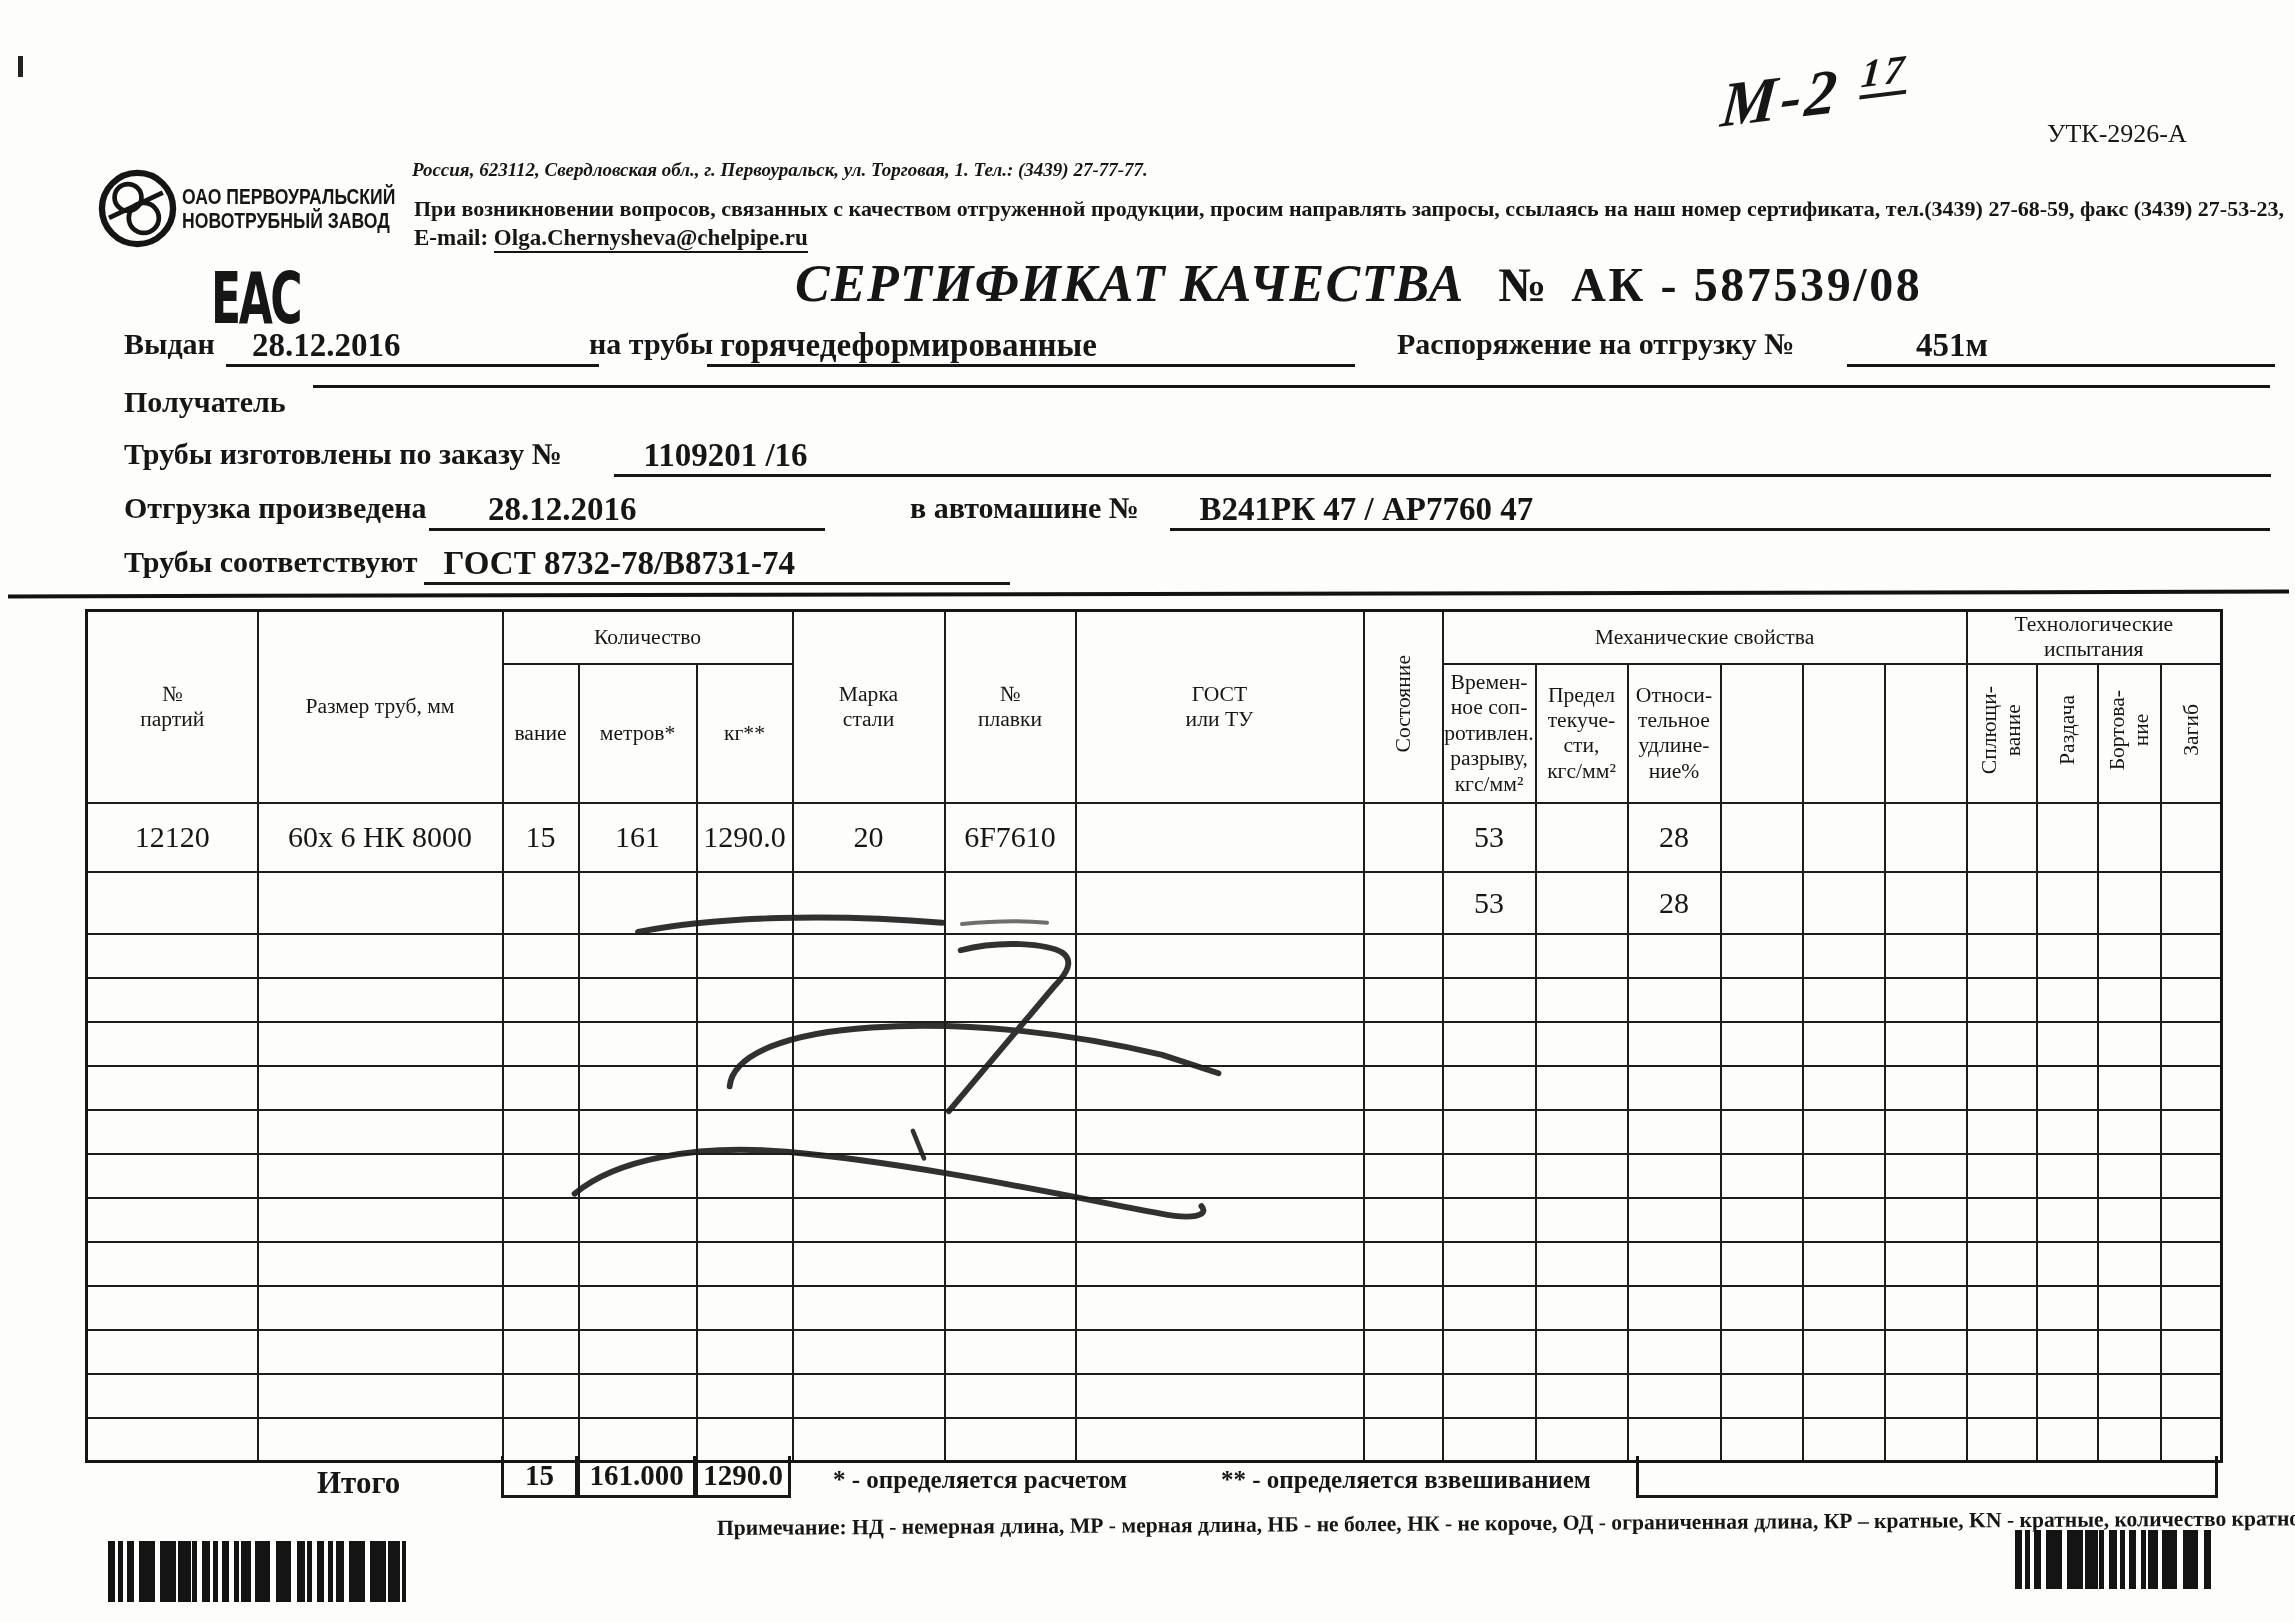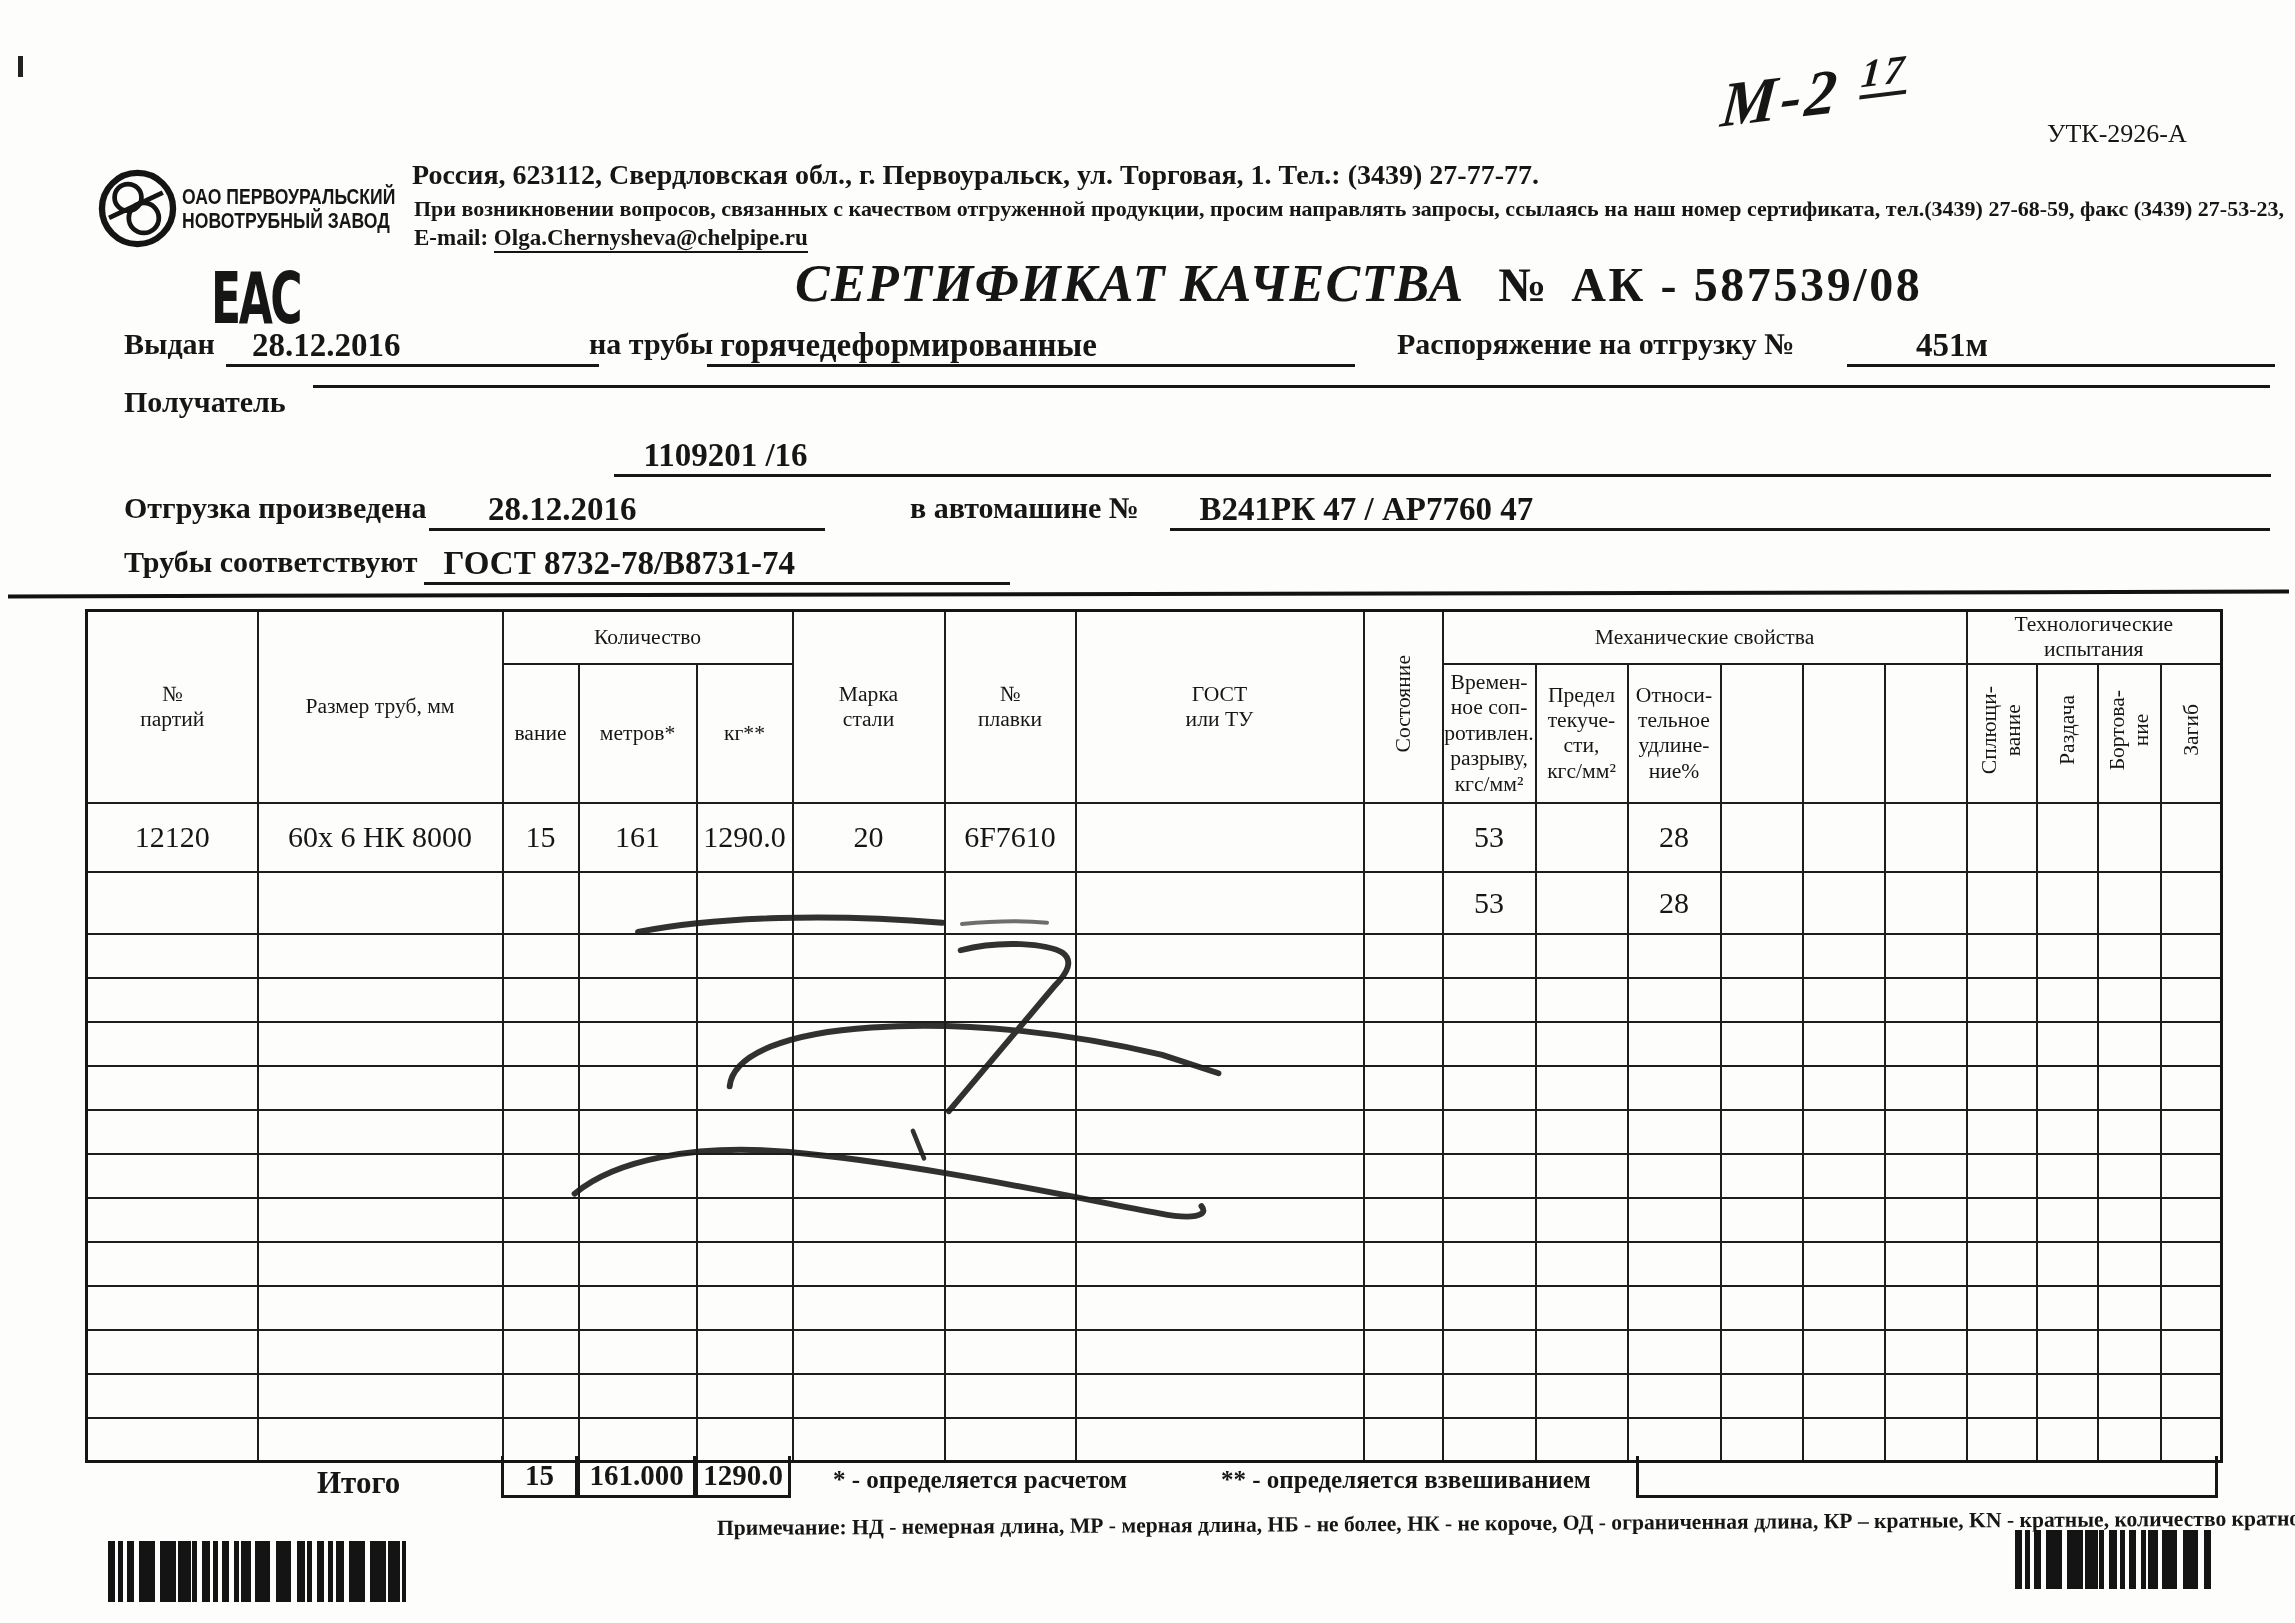--- a/index.html
+++ b/index.html
@@ -14,7 +14,7 @@
   
   .company-name{font-family:"Liberation Sans",sans-serif;font-weight:bold;font-size:22px;
     line-height:24px;transform:scaleX(.80);transform-origin:left top;letter-spacing:0;}
-  .addr1{font-size:28px;font-weight:bold;white-space:nowrap;}
+  .addr1{font-size:19px;font-weight:bold;white-space:nowrap;font-style:italic;}
   .addr2{font-size:22px;font-weight:bold;white-space:nowrap;}
   .addr3{font-size:23px;font-weight:bold;white-space:nowrap;}
   .email-u{border-bottom:2.6px solid #141414;padding-bottom:1.3px;}

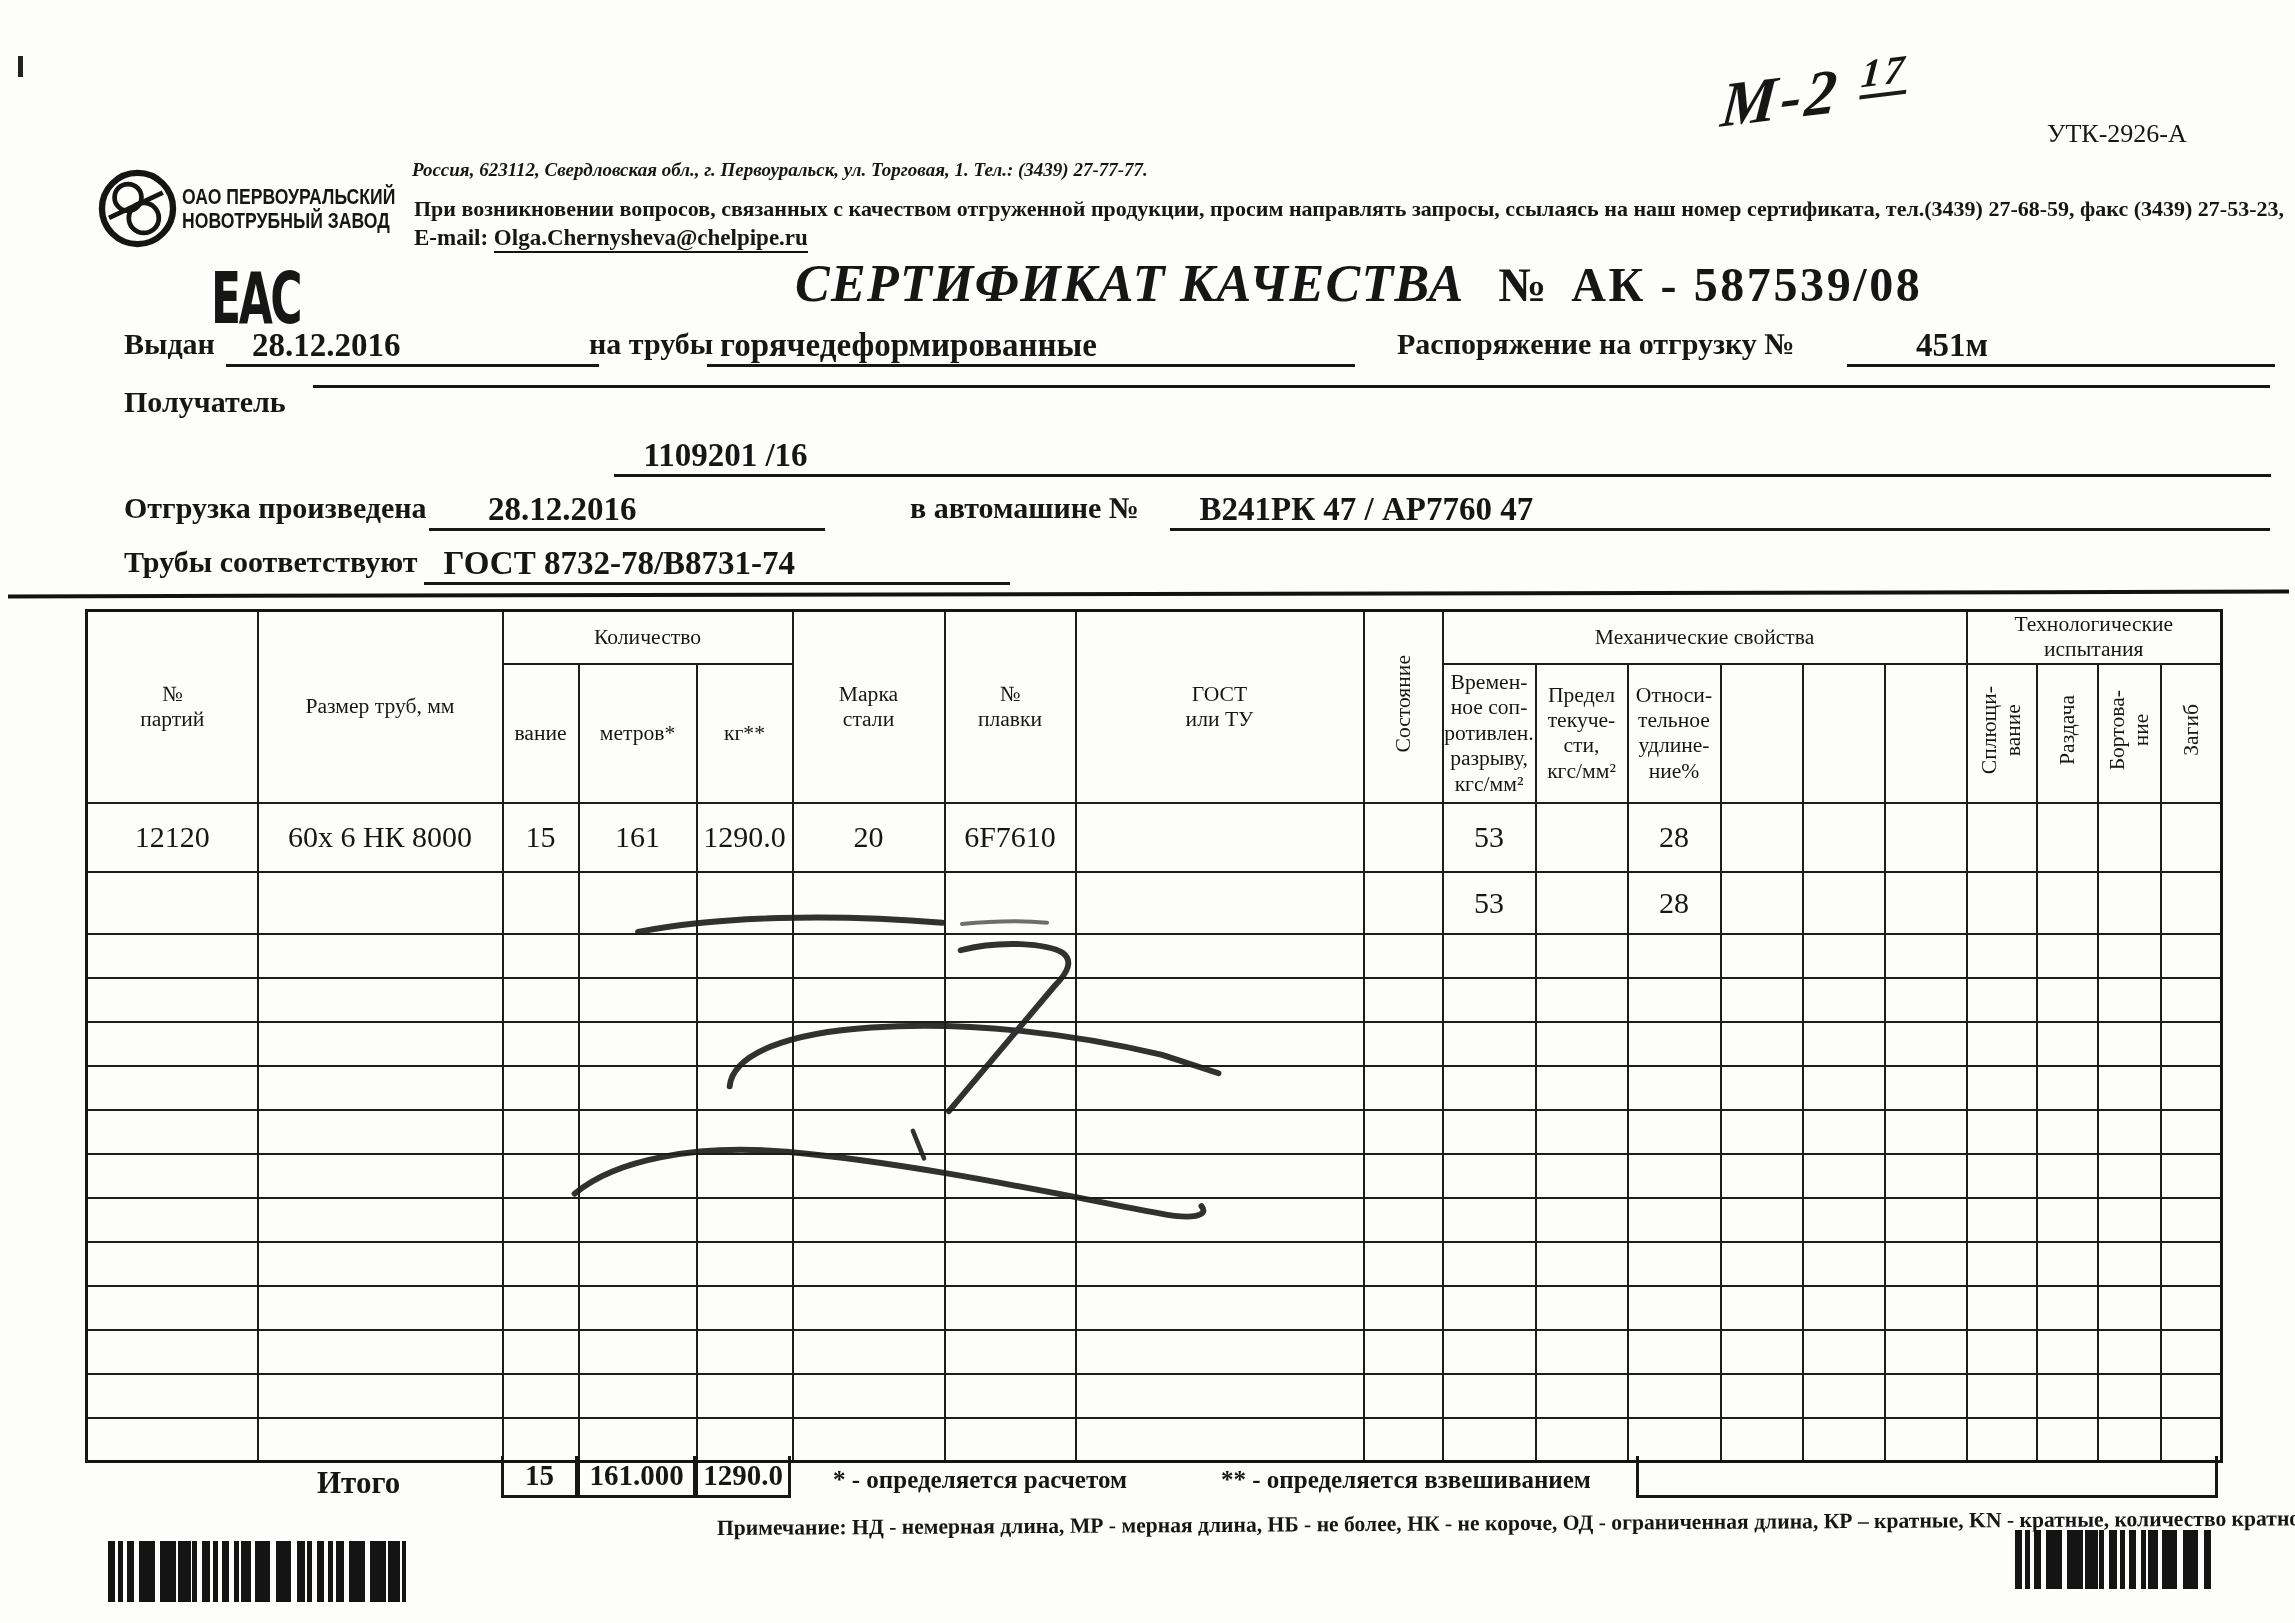--- a/index.html
+++ b/index.html
@@ -123,6 +123,7 @@
   </div>
 
   <div class="fline" style="left:0;top:437px;width:2295px;">
+    <span class="abs flabel" style="left:124px;">Трубы изготовлены по заказу №</span>
     <span class="abs fvalue" style="left:614px;width:1627px;padding-left:29.5px;">1109201   /16</span>
   </div>
 

